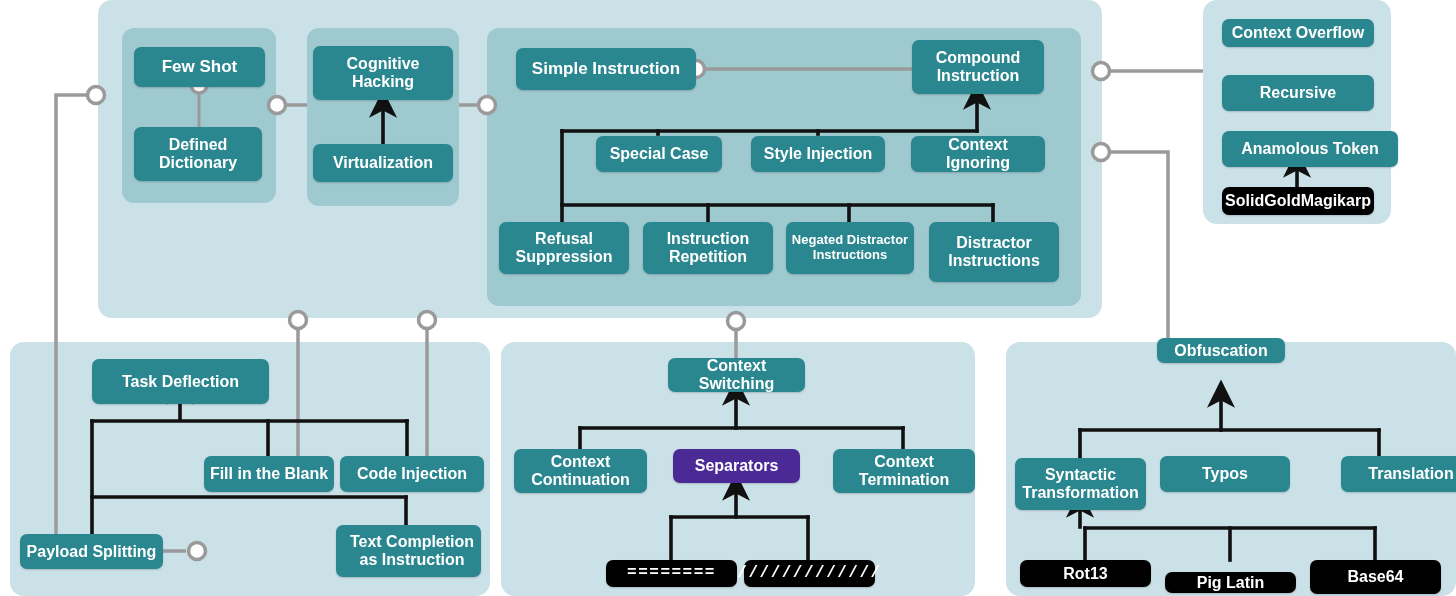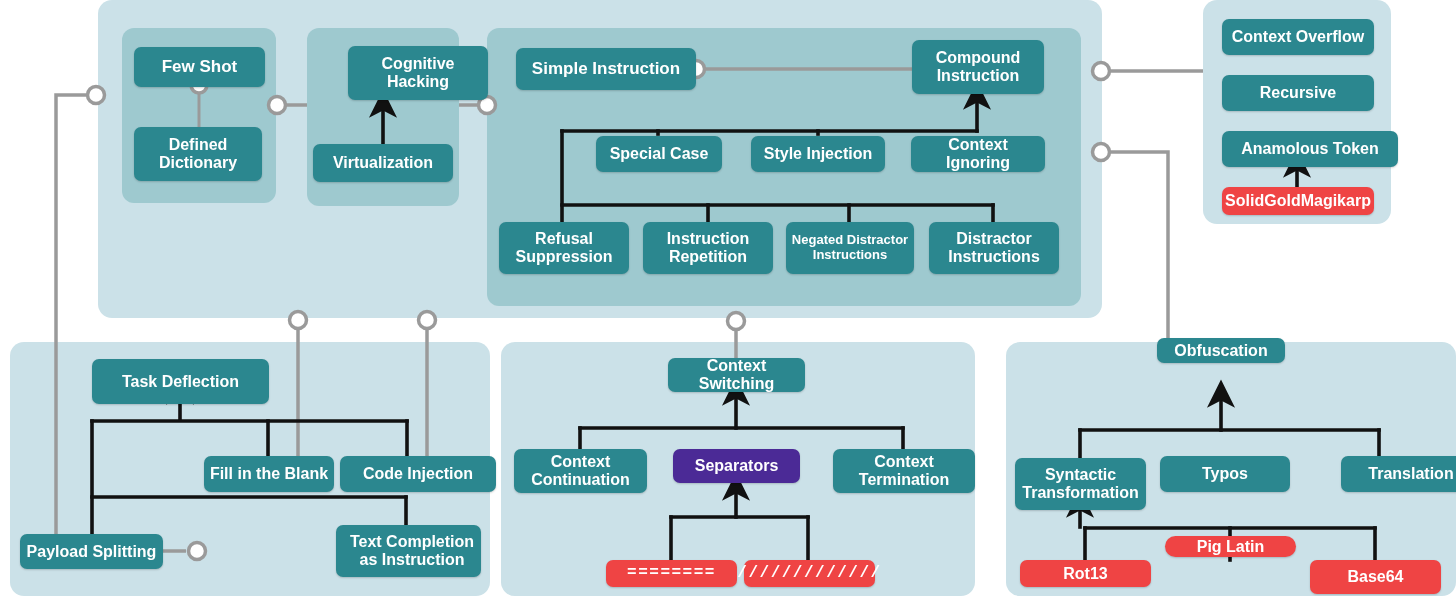--- a/index.html
+++ b/index.html
@@ -141,7 +141,7 @@
   <div class="node teal f13" style="left:786px;top:222px;width:128px;height:52px;">Negated Distractor Instructions</div>
   <div class="node teal f16" style="left:929px;top:222px;width:130px;height:52px;">Distractor Instructions</div>
 
-  <div class="node teal f16" style="left:1222px;top:19px;width:152px;height:36px;">Context Overflow</div>
+  <div class="node teal f16" style="left:1222px;top:19px;width:152px;height:28px;">Context Overflow</div>
   <div class="node teal f16" style="left:1222px;top:75px;width:152px;height:36px;">Recursive</div>
   <div class="node teal f16" style="left:1222px;top:131px;width:176px;height:36px;">Anamolous Token</div>
   <div class="node red f16" style="left:1222px;top:187px;width:152px;height:28px;">SolidGoldMagikarp</div>

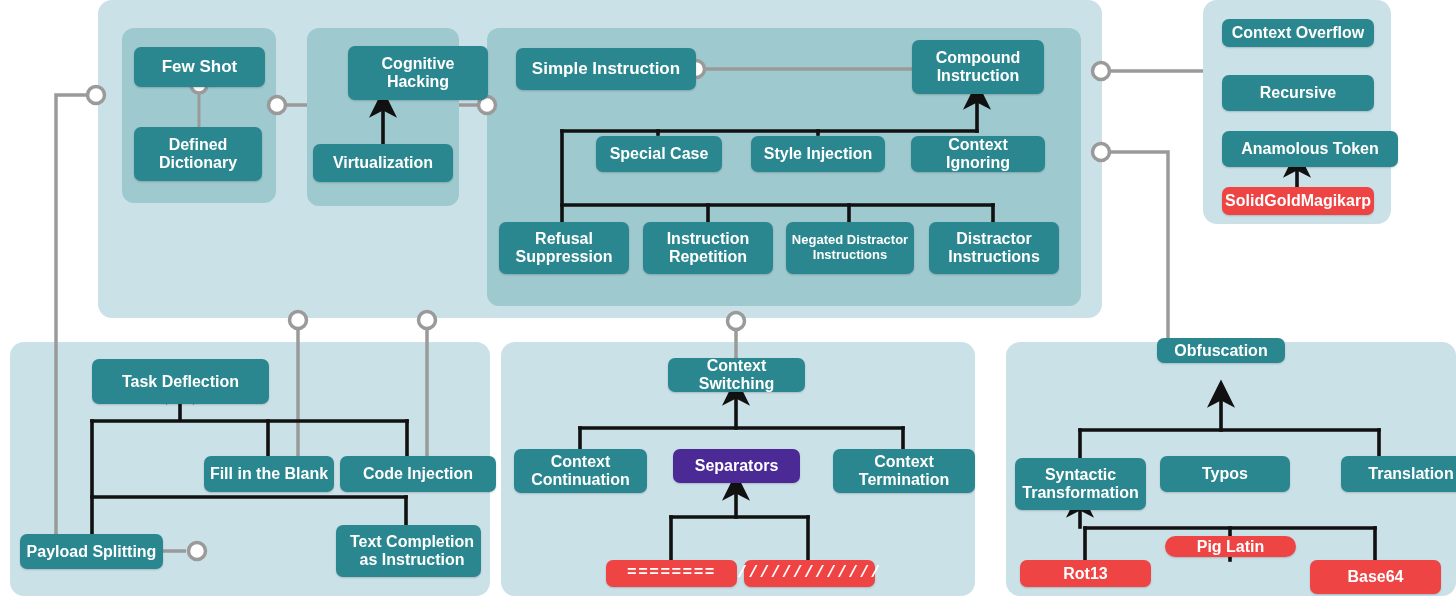--- a/index.html
+++ b/index.html
@@ -126,7 +126,7 @@
   <div class="node teal f17" style="left:134px;top:47px;width:131px;height:40px;">Few Shot</div>
   <div class="node teal f16" style="left:134px;top:127px;width:128px;height:54px;">Defined Dictionary</div>
 
-  <div class="node teal f16" style="left:313px;top:46px;width:140px;height:54px;margin-left:35px;">Cognitive Hacking</div>
+  <div class="node teal f16" style="left:313px;top:46px;width:140px;height:54px;">Cognitive Hacking</div>
   <div class="node teal f16" style="left:313px;top:144px;width:140px;height:38px;">Virtualization</div>
 
   <div class="node teal f17" style="left:516px;top:48px;width:180px;height:42px;">Simple Instruction</div>

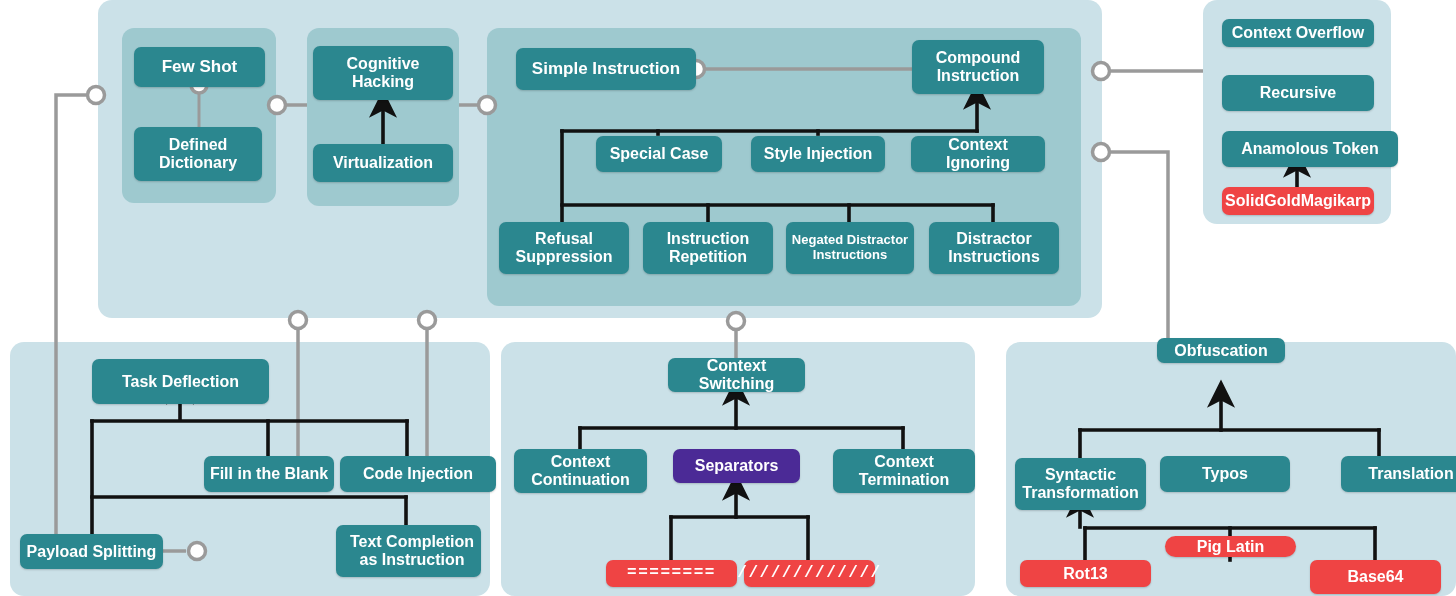--- a/index.html
+++ b/index.html
@@ -12,7 +12,7 @@
         text-align:center;color:#ffffff;font-weight:bold;line-height:1.12;z-index:6;
         box-shadow:0 1px 2px rgba(0,0,0,.18);box-sizing:border-box;padding:2px 5px;}
   .teal{background:#2b878f;}
-  .red{background:#ef4444;text-align:center;}
+  .red{background:#000000;text-align:center;}
   .purple{background:#4b2a96;}
   .f17{font-size:17px;}
   .f16{font-size:16px;}

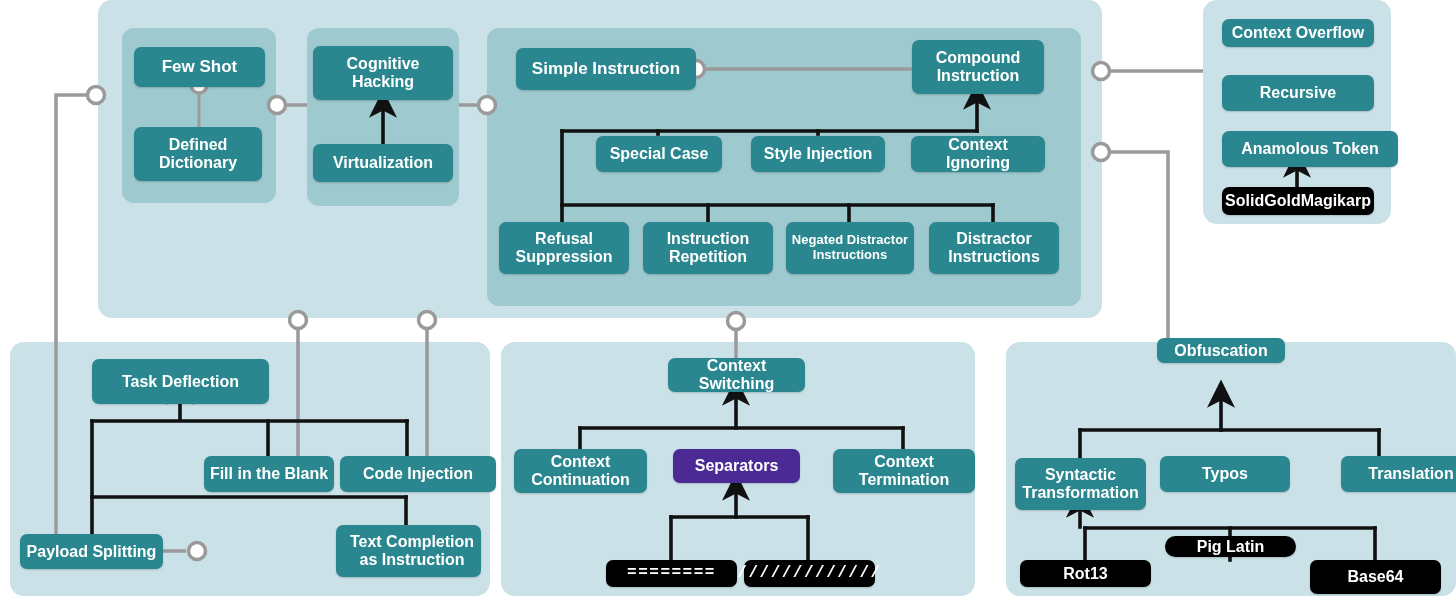--- a/index.html
+++ b/index.html
@@ -139,7 +139,7 @@
   <div class="node teal f16" style="left:499px;top:222px;width:130px;height:52px;">Refusal Suppression</div>
   <div class="node teal f16" style="left:643px;top:222px;width:130px;height:52px;">Instruction Repetition</div>
   <div class="node teal f13" style="left:786px;top:222px;width:128px;height:52px;">Negated Distractor Instructions</div>
-  <div class="node teal f16" style="left:929px;top:222px;width:130px;height:52px;">Distractor Instructions</div>
+  <div class="node teal f16" style="left:929px;top:222px;width:130px;height:60px;">Distractor Instructions</div>
 
   <div class="node teal f16" style="left:1222px;top:19px;width:152px;height:28px;">Context Overflow</div>
   <div class="node teal f16" style="left:1222px;top:75px;width:152px;height:36px;">Recursive</div>

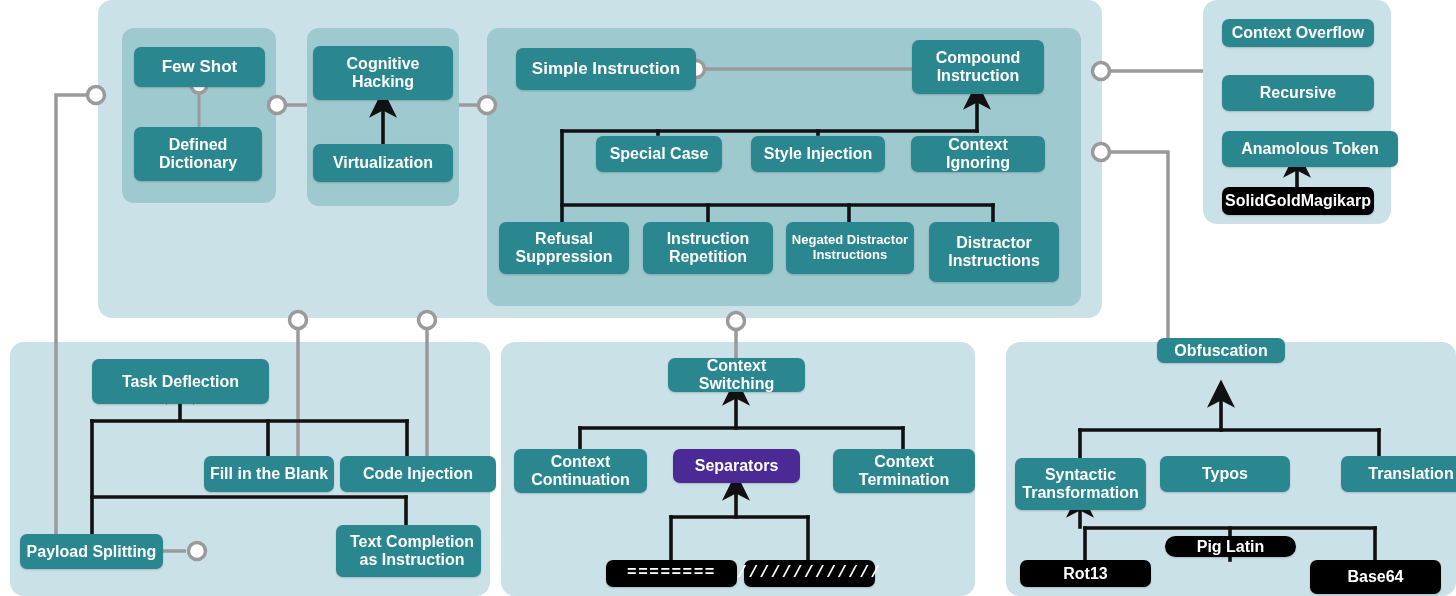--- a/index.html
+++ b/index.html
@@ -148,7 +148,7 @@
 
   <div class="node teal f16" style="left:92px;top:359px;width:177px;height:45px;">Task Deflection</div>
   <div class="node teal f16" style="left:204px;top:456px;width:130px;height:36px;">Fill in the Blank</div>
-  <div class="node teal f16" style="left:340px;top:456px;width:156px;height:36px;">Code Injection</div>
+  <div class="node teal f16" style="left:340px;top:456px;width:144px;height:36px;">Code Injection</div>
   <div class="node teal f16" style="left:20px;top:534px;width:143px;height:35px;">Payload Splitting</div>
   <div class="node teal f16" style="left:336px;top:525px;width:145px;height:52px;padding-left:12px;">Text Completion as Instruction</div>
 

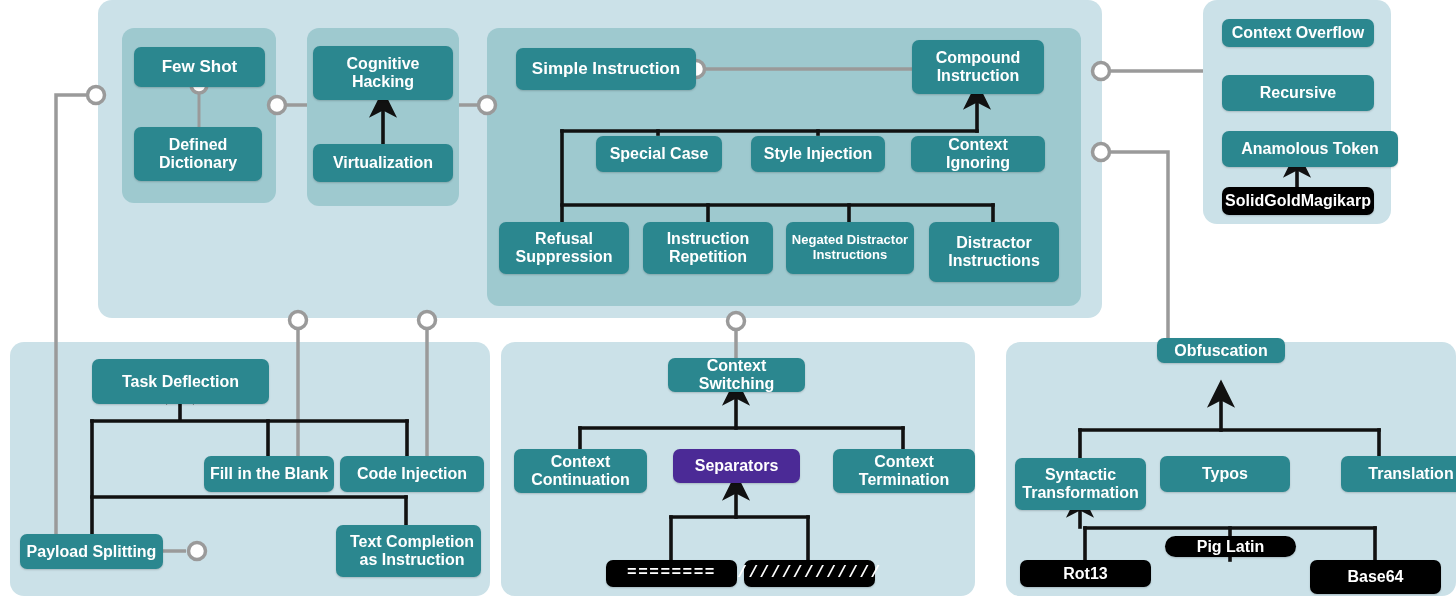--- a/index.html
+++ b/index.html
@@ -164,7 +164,7 @@
   <div class="node teal f16" style="left:1160px;top:456px;width:130px;height:36px;">Typos</div>
   <div class="node teal f16" style="left:1306px;top:456px;width:140px;height:36px;margin-left:35px;">Translation</div>
   <div class="node red f16" style="left:1020px;top:560px;width:131px;height:27px;">Rot13</div>
-  <div class="node red f16" style="left:1165px;top:536px;width:131px;height:21px;border-radius:12px;">Pig Latin</div>
+  <div class="node red f16" style="left:1165px;top:572px;width:131px;height:21px;">Pig Latin</div>
   <div class="node red f16" style="left:1310px;top:560px;width:131px;height:34px;">Base64</div>
 
 </div>

